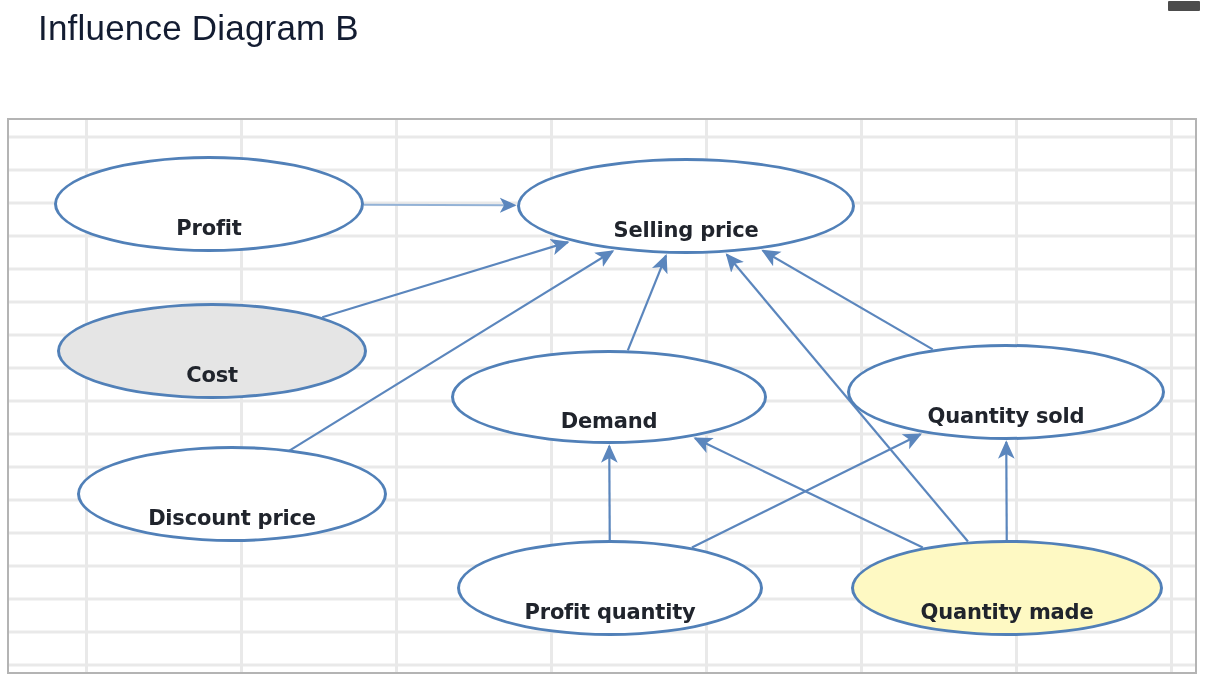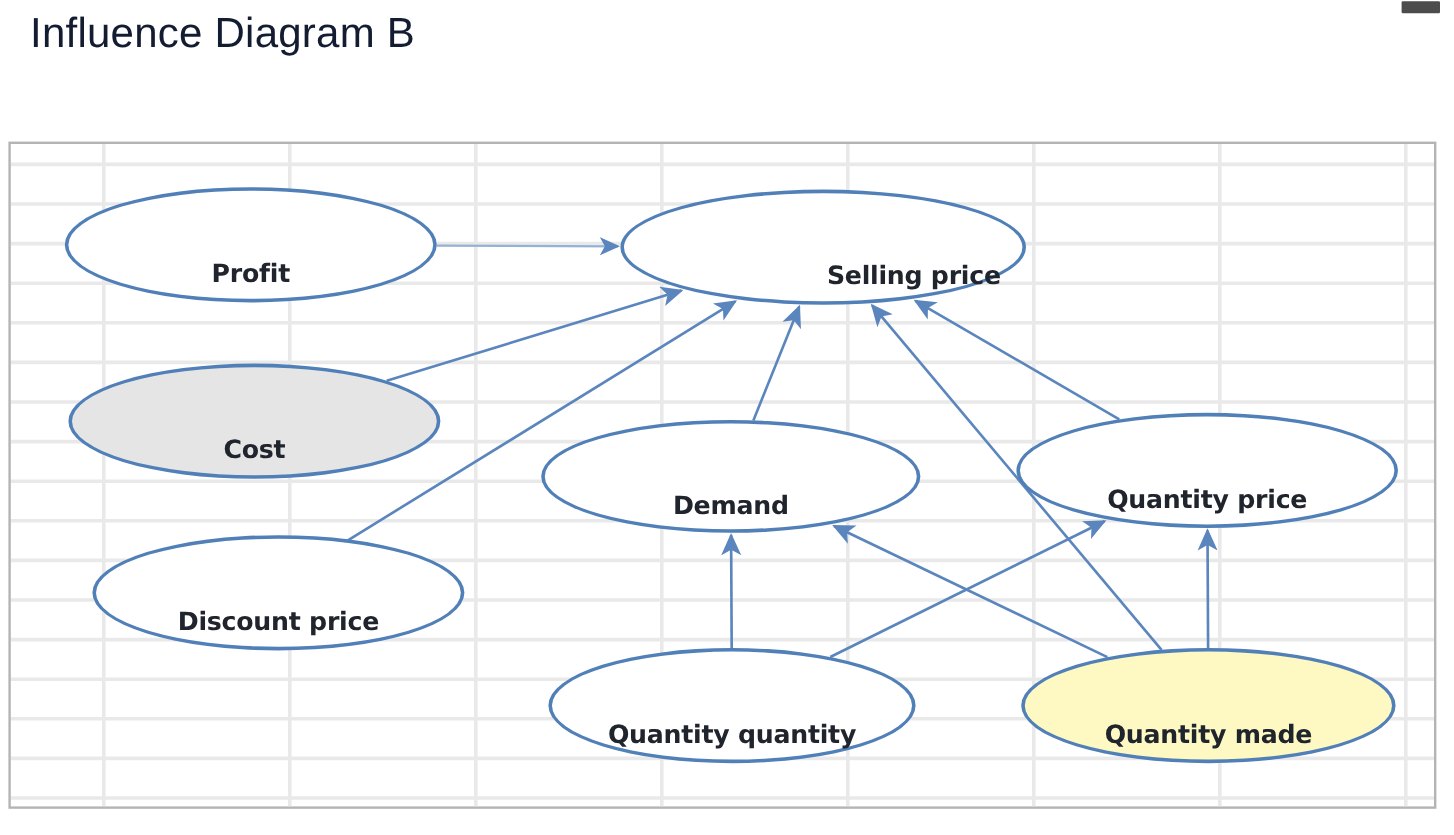--- a/index.html
+++ b/index.html
@@ -16,7 +16,7 @@
   }
   #page-title {
     position: absolute;
-    left: 25px;
+    left: 38px;
     top: 8px;
     font-size: 35px;
     font-weight: 400;

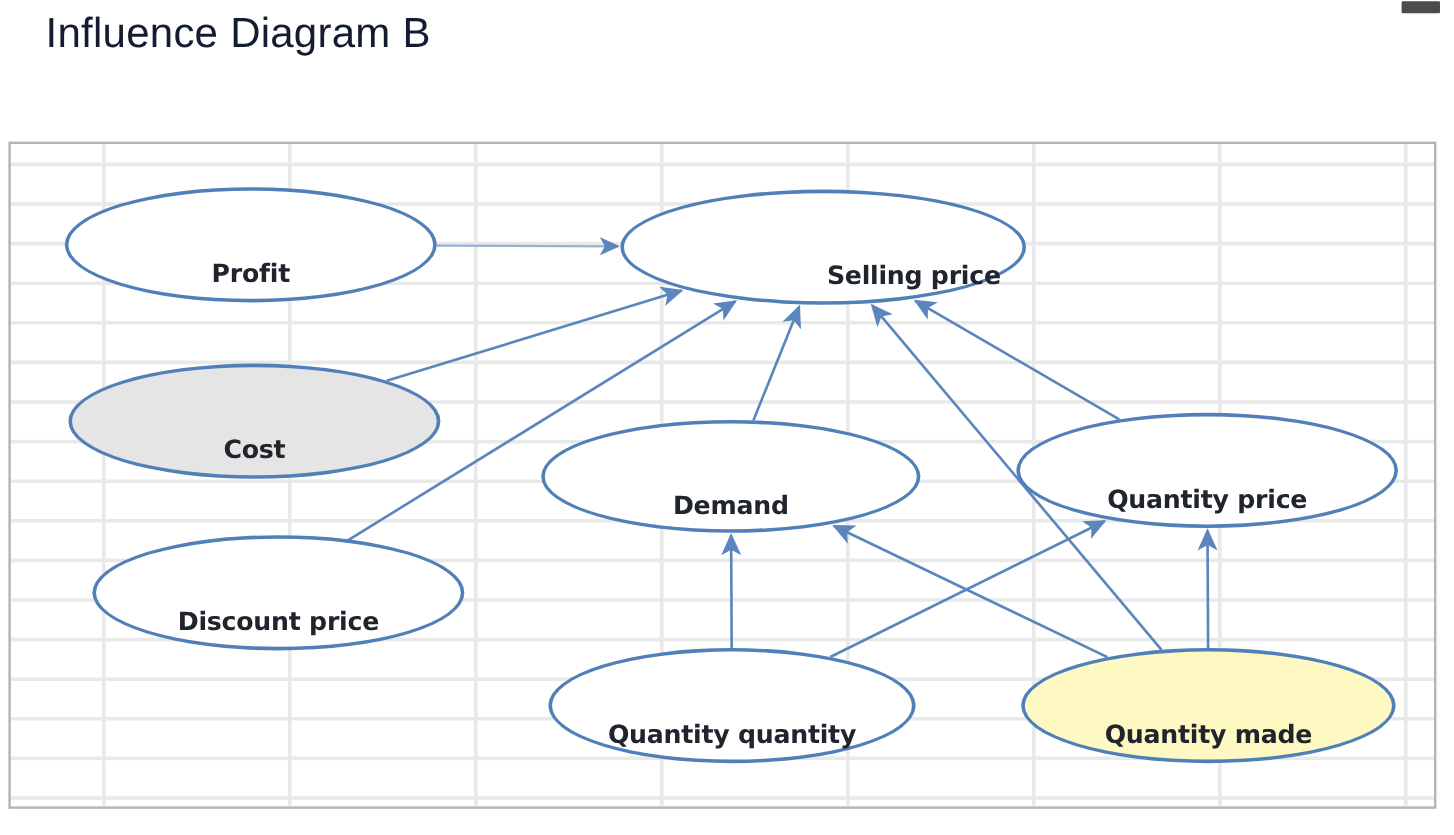--- a/index.html
+++ b/index.html
@@ -135,7 +135,7 @@
       <div class="node" style="left: 45px; top: 36px; width: 310px; height: 96px; border-color: rgb(81, 128, 184); background: rgb(255, 255, 255); color: rgb(32, 36, 44);">
         <span>Profit</span>
       </div>
-      <div class="node" style="left: 508px; top: 38px; width: 338px; height: 96px; border-color: rgb(81, 128, 184); background: rgb(255, 255, 255); color: rgb(32, 36, 44); justify-content: flex-end;">
+      <div class="node" style="left: 508px; top: 38px; width: 338px; height: 96px; border-color: rgb(81, 128, 184); background: rgb(255, 255, 255); color: rgb(32, 36, 44);">
         <span>Selling price</span>
       </div>
       <div class="node" style="left: 48px; top: 183px; width: 310px; height: 96px; border-color: rgb(81, 128, 184); background: #e5e5e5; color: rgb(32, 36, 44);">

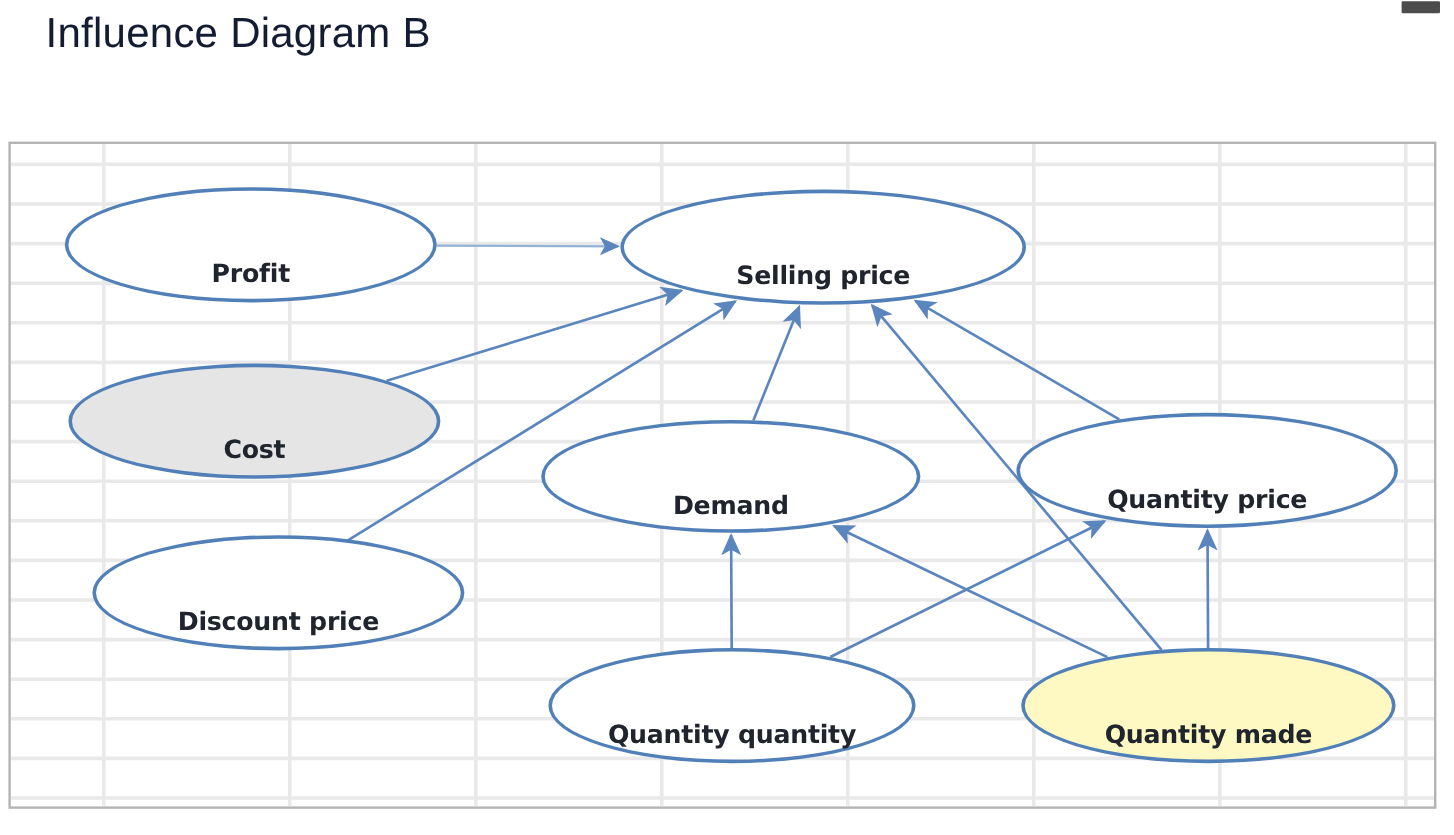--- a/index.html
+++ b/index.html
@@ -145,7 +145,7 @@
         <span>Demand</span>
       </div>
       <div class="node" style="left: 838px; top: 224px; width: 318px; height: 96px; border-color: rgb(81, 128, 184); background: rgb(255, 255, 255); color: rgb(32, 36, 44);">
-        <span>Quantity price</span>
+        <span>Quantity sold</span>
       </div>
       <div class="node" style="left: 68px; top: 326px; width: 310px; height: 96px; border-color: rgb(81, 128, 184); background: rgb(255, 255, 255); color: rgb(32, 36, 44);">
         <span>Discount price</span>

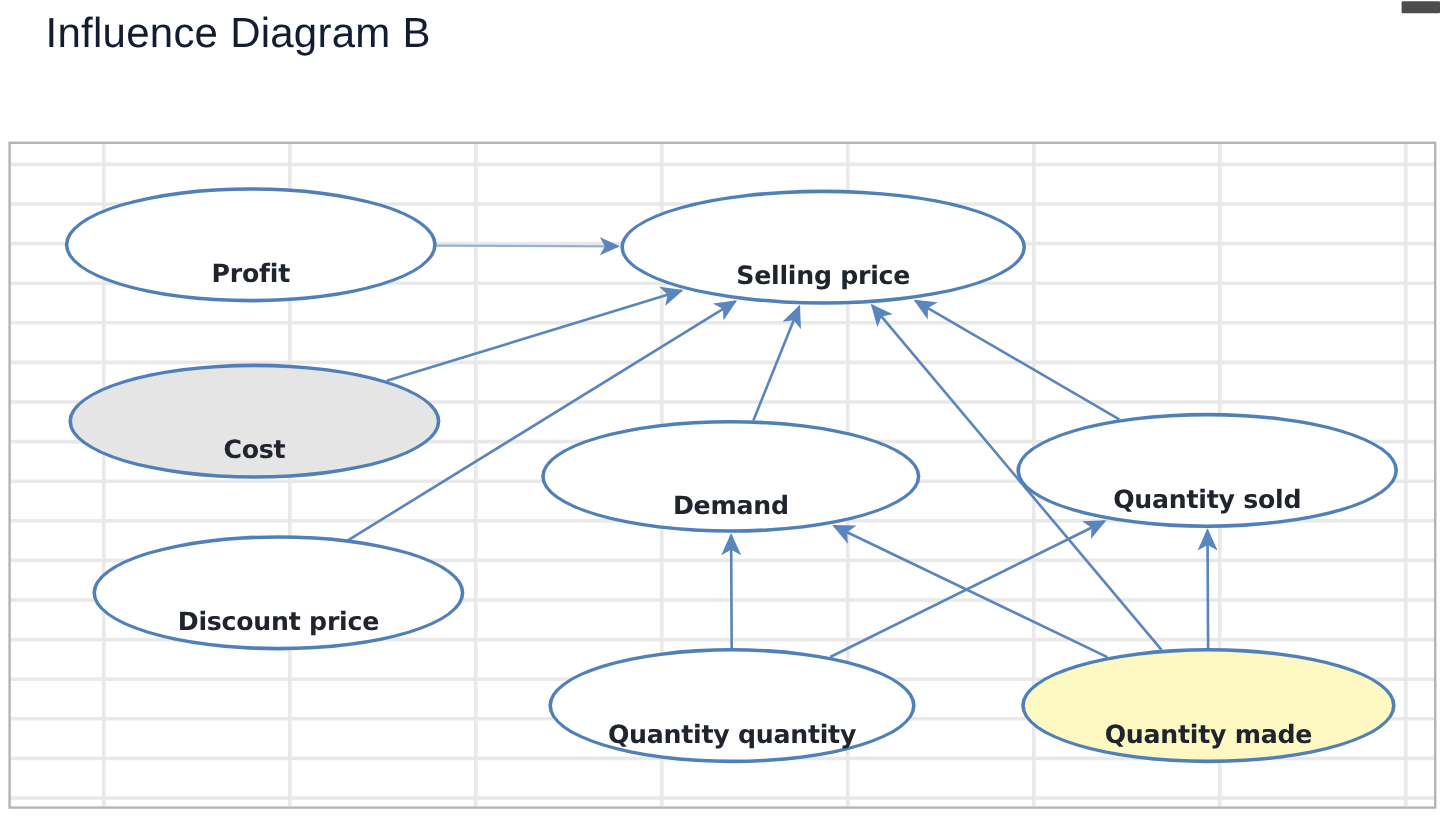--- a/index.html
+++ b/index.html
@@ -151,7 +151,7 @@
         <span>Discount price</span>
       </div>
       <div class="node" style="left: 448px; top: 420px; width: 306px; height: 96px; border-color: rgb(81, 128, 184); background: rgb(255, 255, 255); color: rgb(32, 36, 44);">
-        <span>Quantity quantity</span>
+        <span>Profit quantity</span>
       </div>
       <div class="node" style="left: 842px; top: 420px; width: 312px; height: 96px; border-color: rgb(81, 128, 184); background: #fef9c3; color: rgb(32, 36, 44);">
         <span>Quantity made</span>

